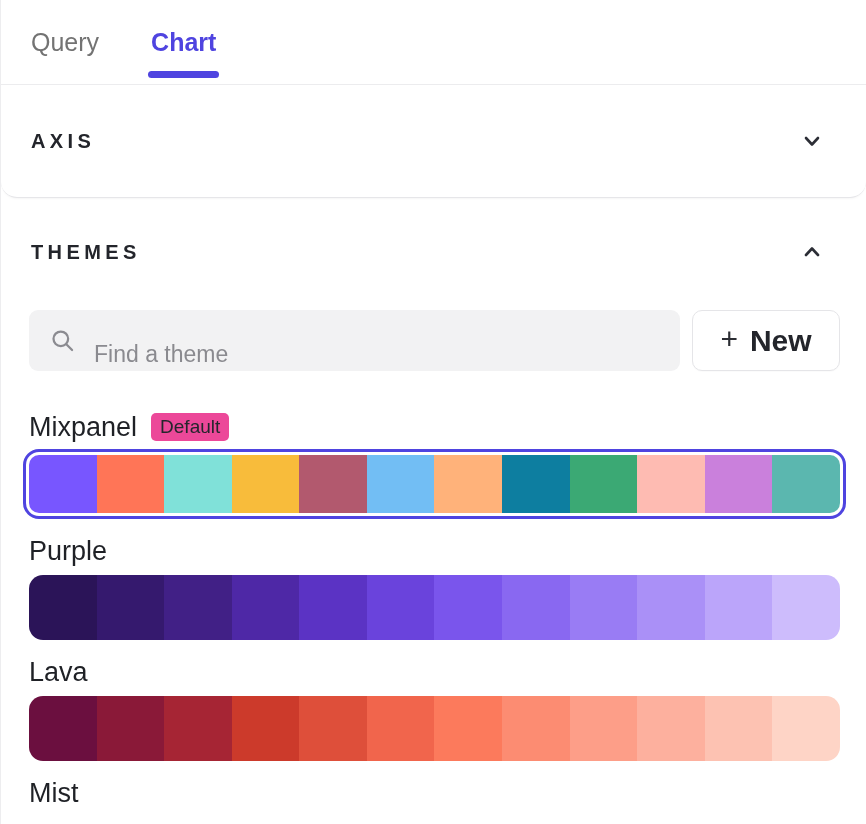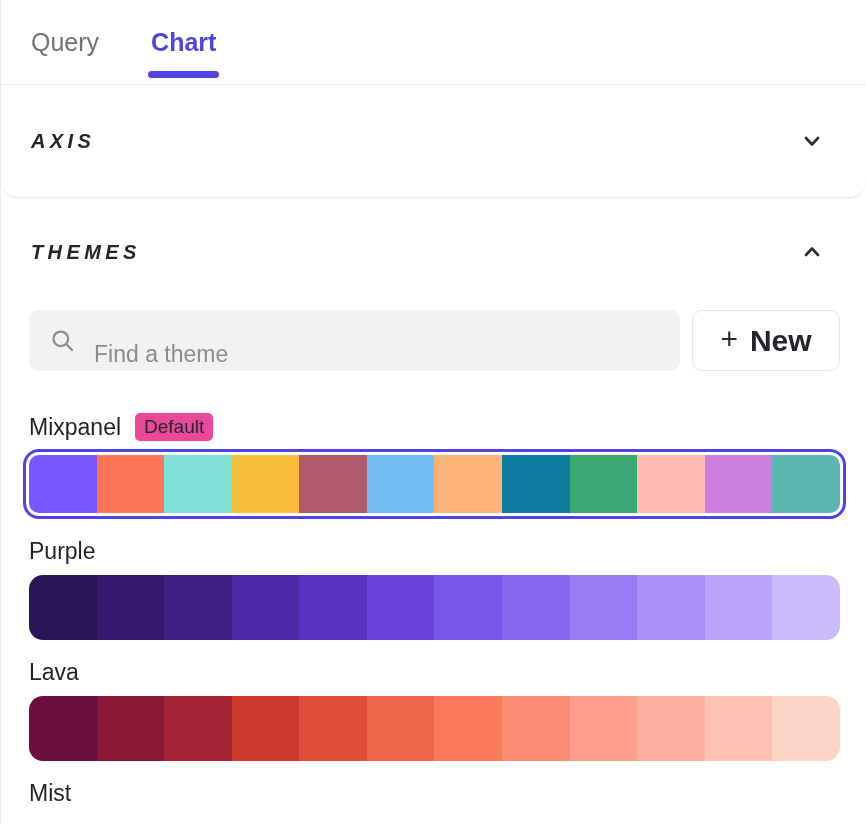--- a/index.html
+++ b/index.html
@@ -13,7 +13,7 @@
   .tab.active::after{content:"";position:absolute;left:-3px;right:-3px;bottom:6px;height:7px;border-radius:4px;background:#4f44e0;}
 
   
-  .section-head{display:flex;align-items:center;justify-content:space-between;padding:0 44px 0 30px;font-style:italic;}
+  .section-head{display:flex;align-items:center;justify-content:space-between;padding:0 44px 0 30px;}
   .sec-title{font-size:20px;font-weight:700;letter-spacing:0.22em;color:#23252b;}
   .chev{width:20px;height:20px;flex:0 0 auto;cursor:pointer;}
 

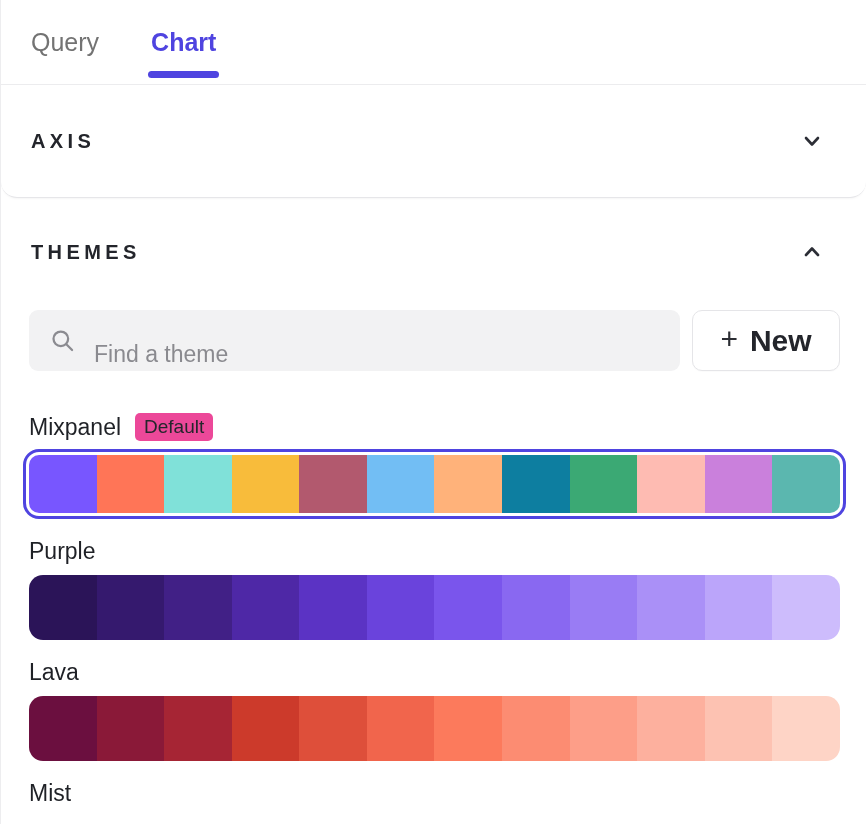--- a/index.html
+++ b/index.html
@@ -38,7 +38,7 @@
   .theme-row{margin-top:16px;}
   .theme-row:first-child{margin-top:40px;}
   .theme-label{display:flex;align-items:center;gap:14px;height:32px;}
-  .theme-name{font-size:23px;font-weight:500;color:#1f2126;}
+  .theme-name{font-size:27px;font-weight:500;color:#1f2126;}
   .badge{background:#ec4899;color:#24262c;font-size:19px;border-radius:5px;padding:3px 9px;line-height:1.2;}
   .strip{margin:8px 0 0 0;}
   .strip-inner{display:flex;height:65px;border-radius:14px;overflow:hidden;}

